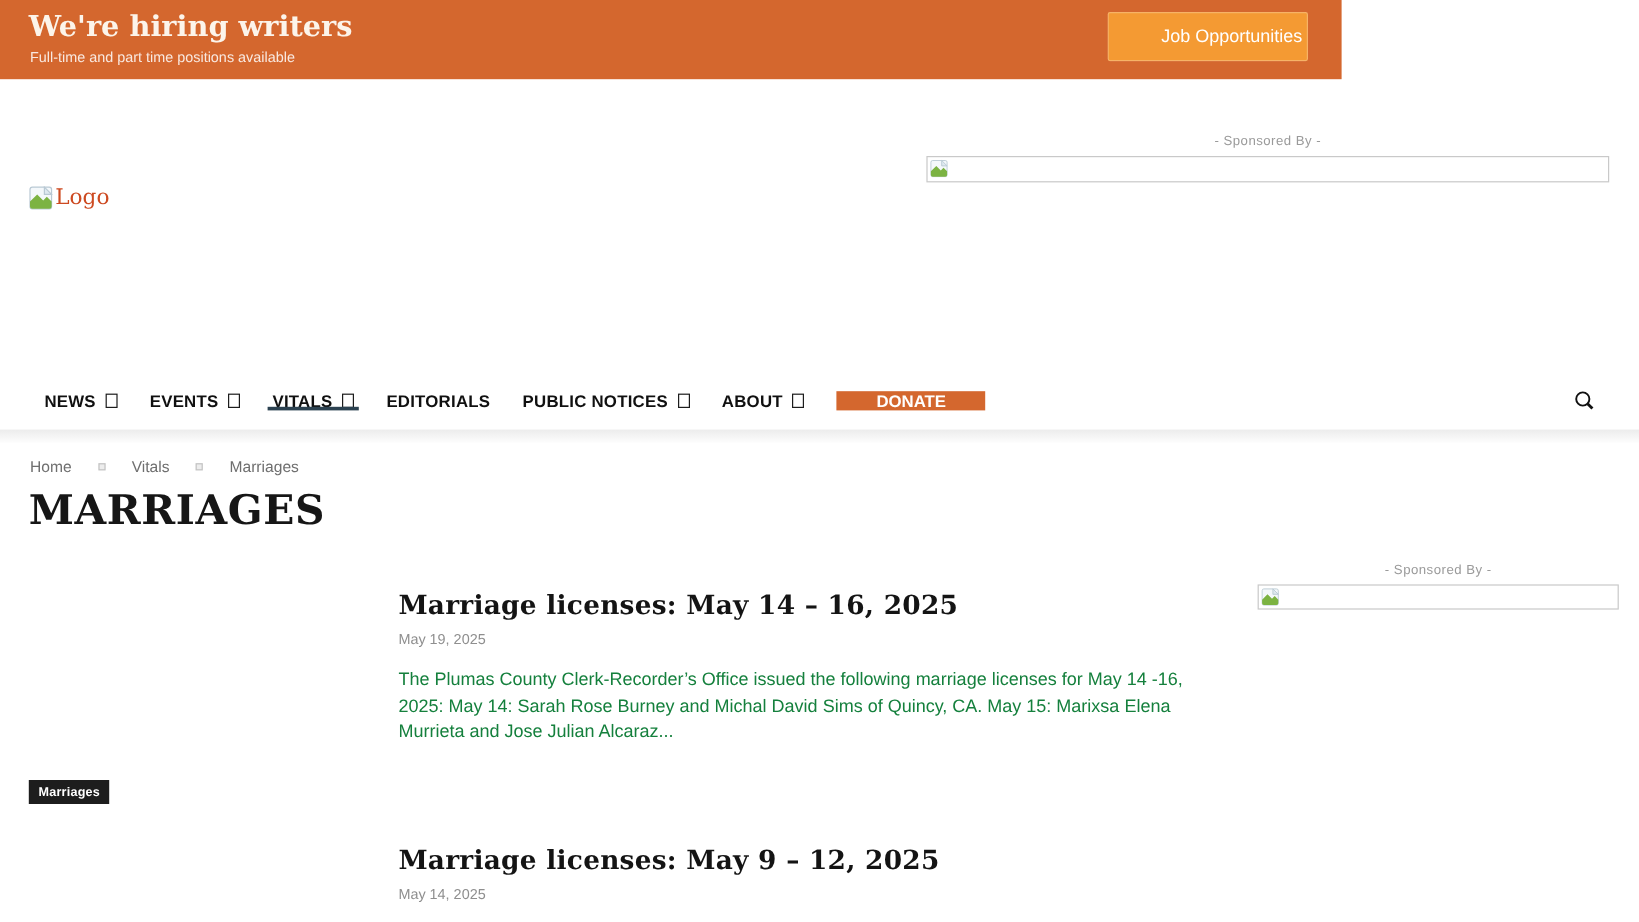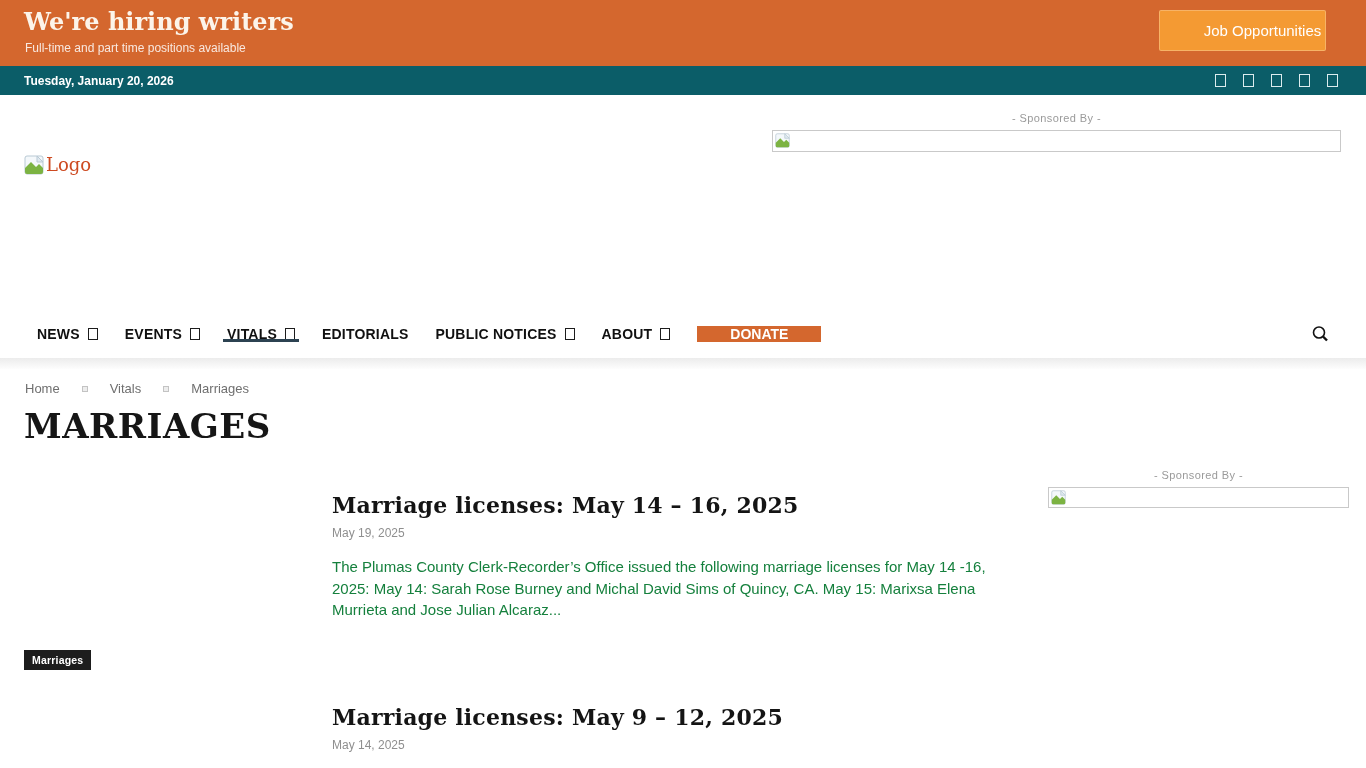--- a/index.html
+++ b/index.html
@@ -10,7 +10,7 @@
   }
 
   
-  .top-banner { position:absolute; top:0; left:0; width:1366px; height:66px; background:#d4672e; }
+  .top-banner { position:absolute; top:0; left:0; width:1118px; height:66px; background:#d4672e; }
   .banner-title {
     position:absolute; left:24px; top:7px;
     font-family:"DejaVu Serif", serif; font-weight:bold; font-size:24px; color:#fcf4ea;

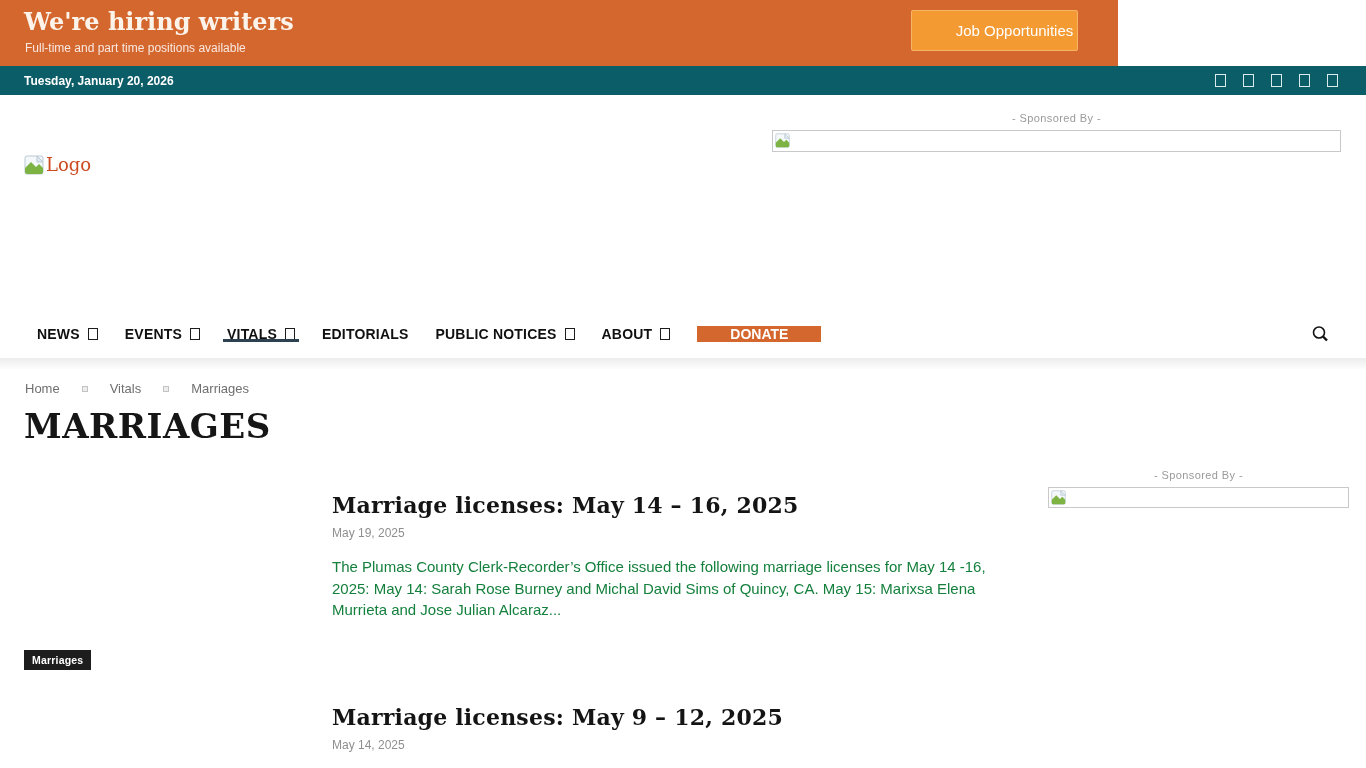--- a/index.html
+++ b/index.html
@@ -17,7 +17,7 @@
   }
   .banner-subtitle { position:absolute; left:25px; top:41px; font-size:12px; color:rgba(255,255,255,.85); }
   .job-btn {
-    position:absolute; right:40px; top:10px; width:167px; height:41px;
+    position:absolute; right:28px; top:10px; width:167px; height:41px;
     background:#f49a33; border:1px solid rgba(255,255,255,.25); border-radius:2px;
     color:#fff; font-size:15px; font-family:"Liberation Sans", sans-serif; cursor:pointer;padding-left:40px;
   }

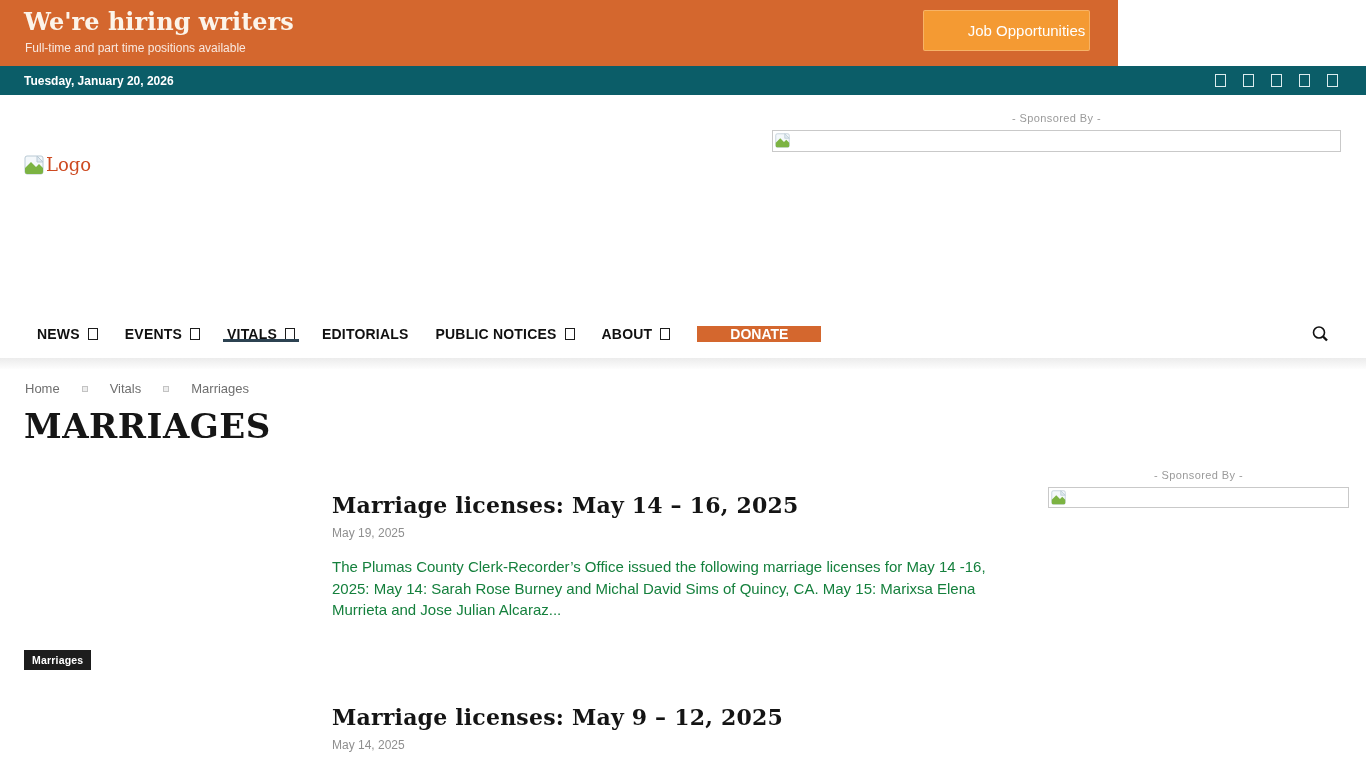--- a/index.html
+++ b/index.html
@@ -119,16 +119,6 @@
     <button class="job-btn">Job Opportunities</button>
   </header>
 
-  <div class="date-bar">
-    <span class="date-text">Tuesday, January 20, 2026</span>
-    <div class="social-icons">
-      <span class="social-icon"></span>
-      <span class="social-icon"></span>
-      <span class="social-icon"></span>
-      <span class="social-icon"></span>
-      <span class="social-icon"></span>
-    </div>
-  </div>
 
   <div class="logo">
     <svg class="broken-img" width="20" height="20" viewBox="0 0 20 20">

